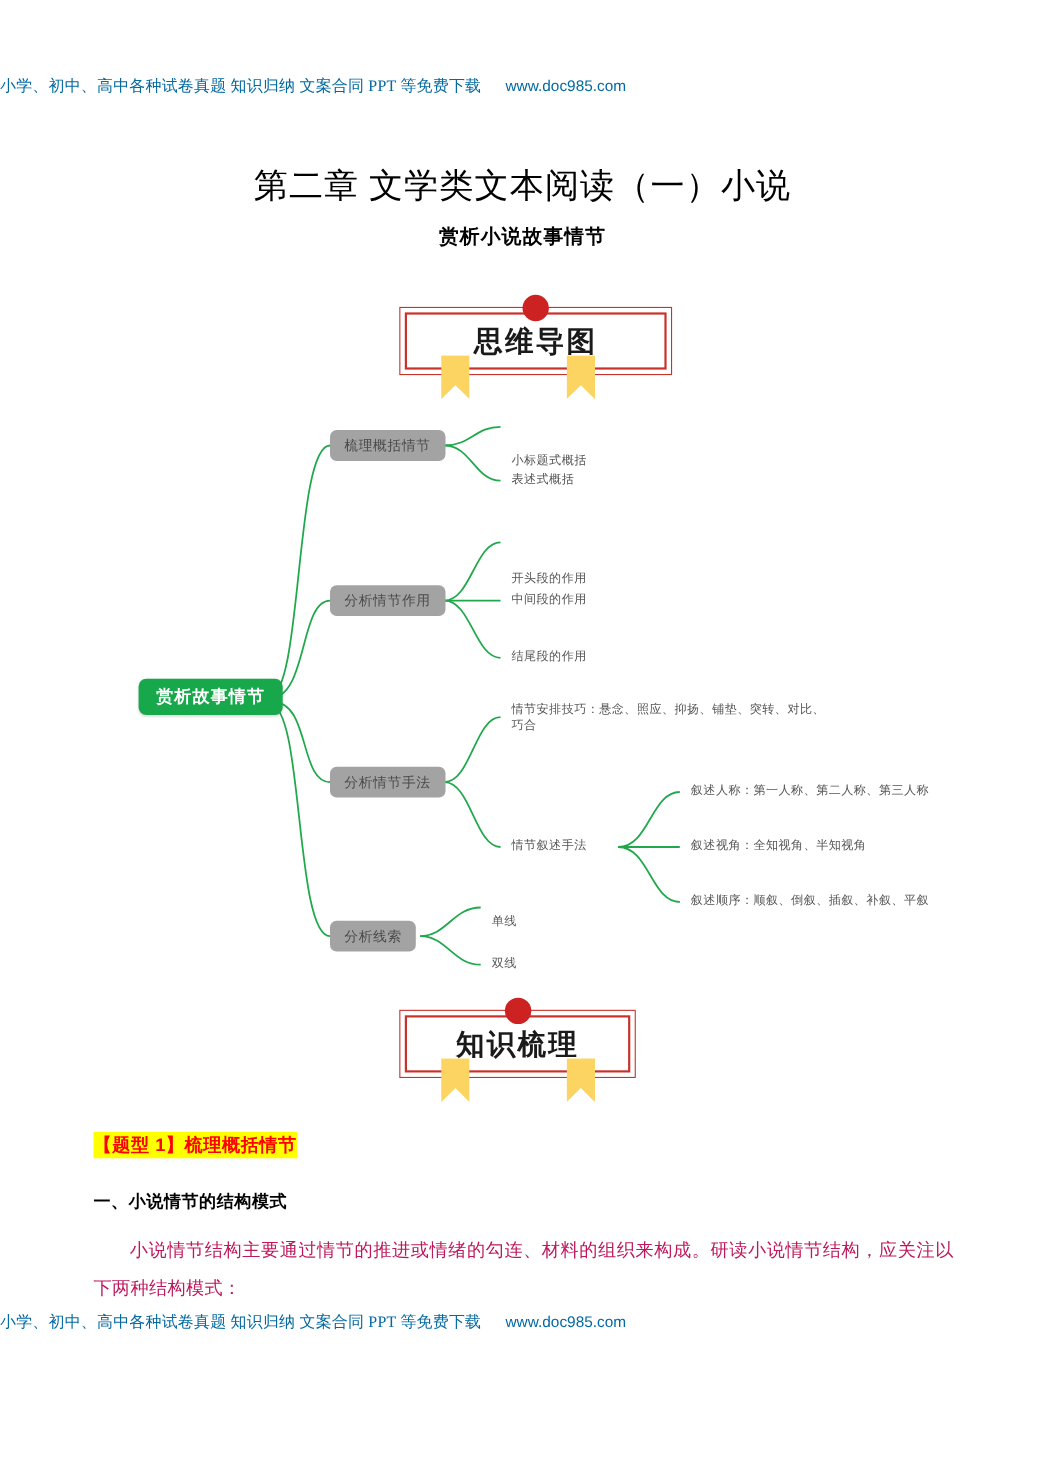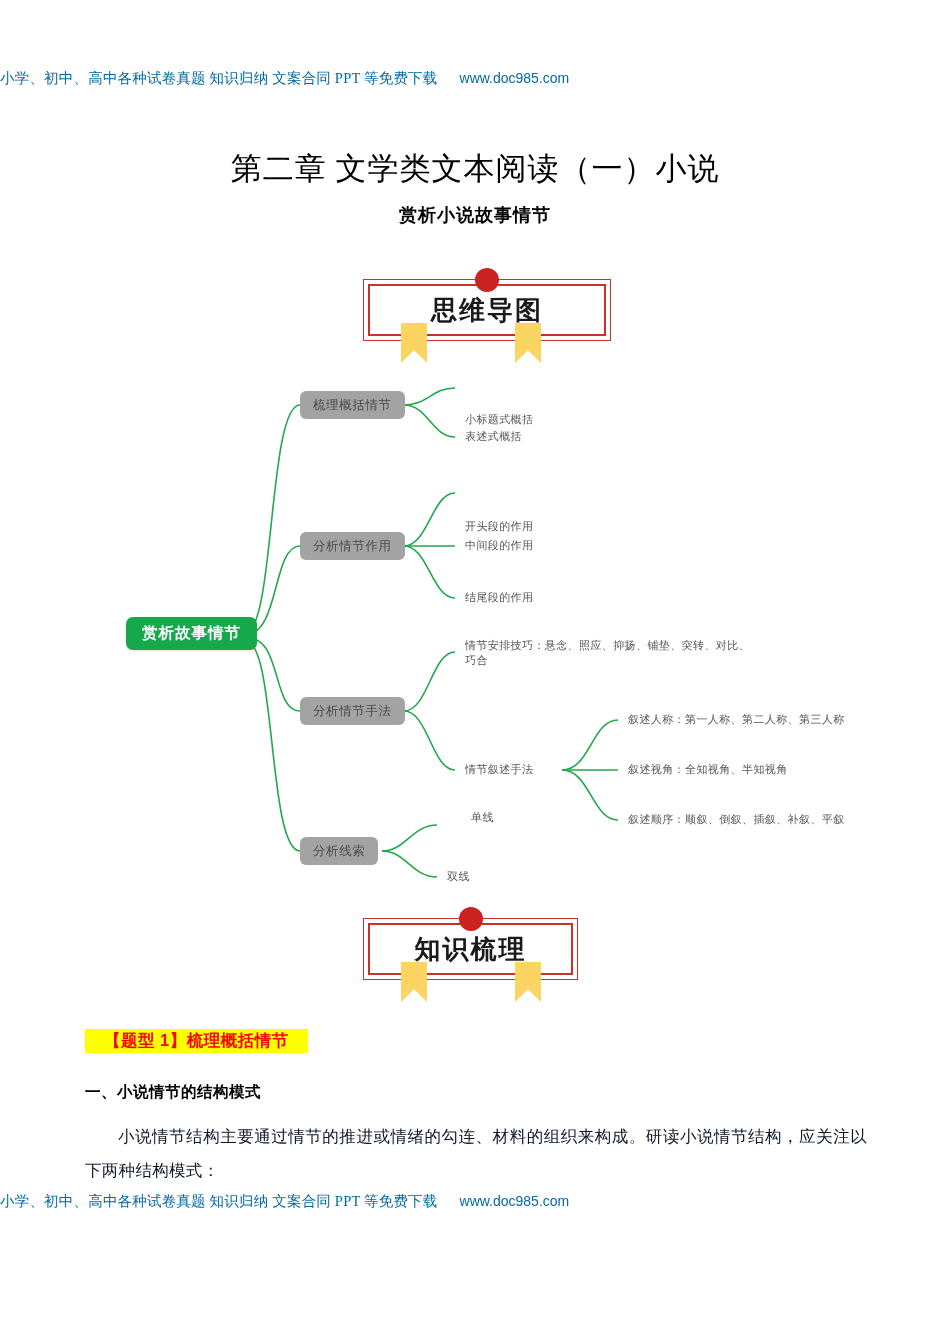--- a/index.html
+++ b/index.html
@@ -300,7 +300,7 @@
     <div class="mm-node mm-l4" style="left:628px; top:402px;">叙述视角：全知视角、半知视角</div>
     <div class="mm-node mm-l4" style="left:628px; top:452px;">叙述顺序：顺叙、倒叙、插叙、补叙、平叙</div>
 
-    <div class="mm-node mm-l3" style="left:447px; top:450px;margin-left:24px;">单线</div>
+    <div class="mm-node mm-l3" style="left:447px; top:471px;">单线</div>
     <div class="mm-node mm-l3" style="left:447px; top:509px;text-align:right;">双线</div>
   </div>
 

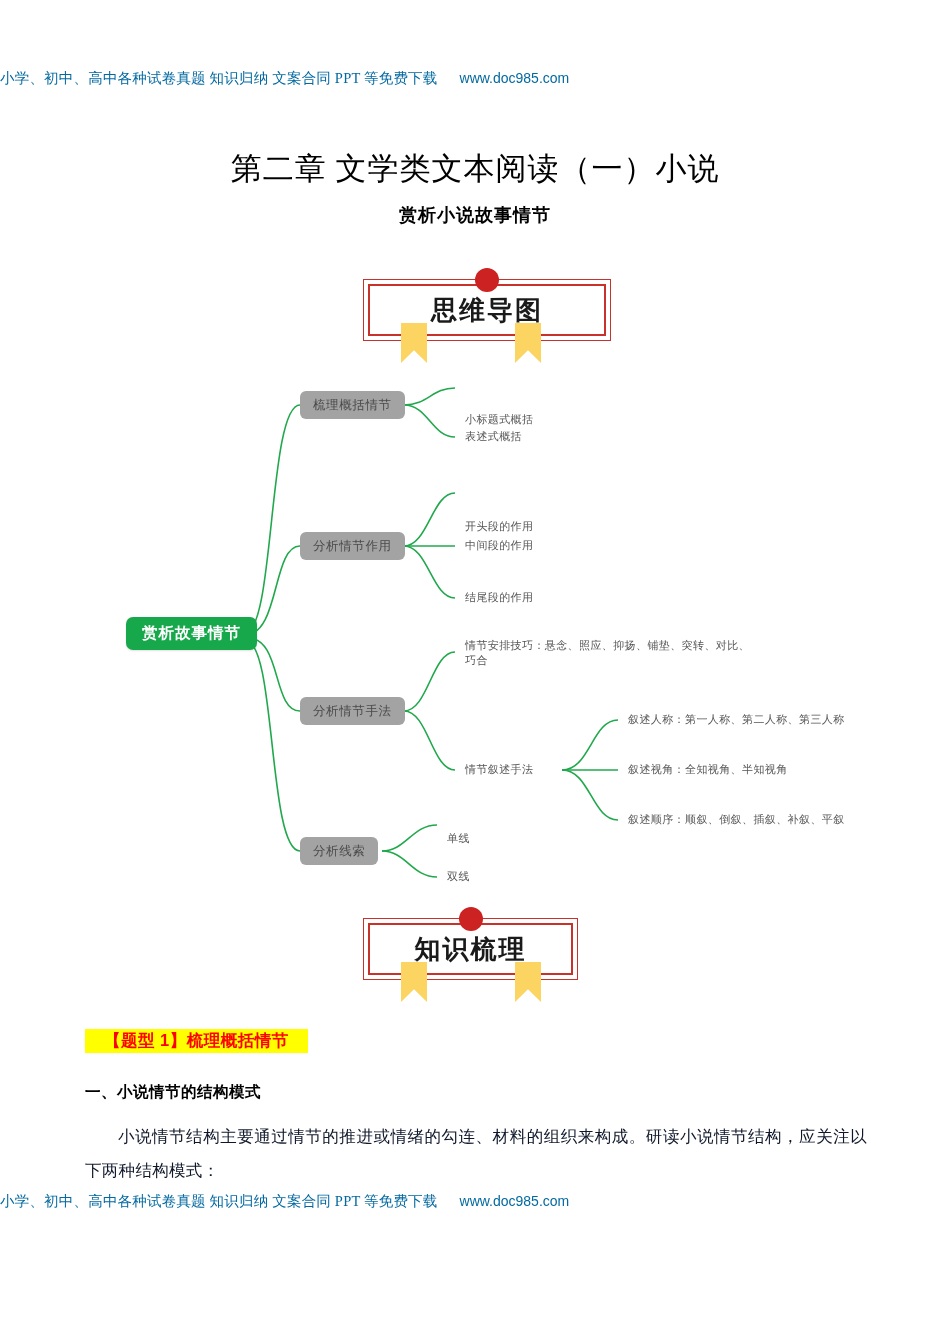--- a/index.html
+++ b/index.html
@@ -192,7 +192,7 @@
     font-weight: bold;
     color: #ff0000;
     background: #ffff00;
-    padding: 1px 19px;
+    padding: 1px 0;
     letter-spacing: 0.5px;
     white-space: nowrap;
   }

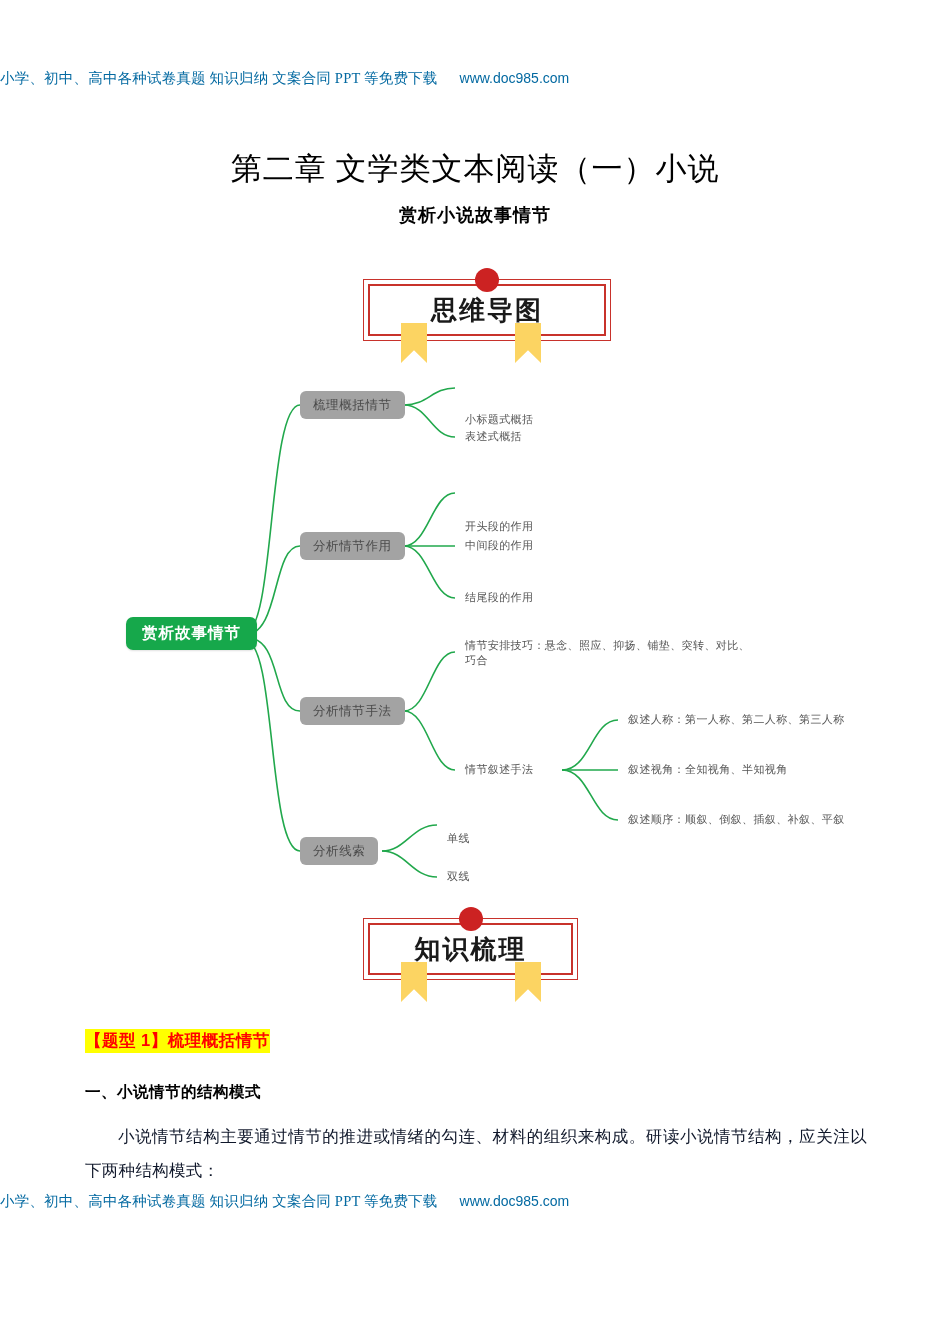--- a/index.html
+++ b/index.html
@@ -213,7 +213,7 @@
     width: 782px;
     font-family: "Liberation Serif", "DejaVu Serif", serif;
     font-size: 16.5px;
-    color: #0f172a;
+    color: #be185d;
     line-height: 34px;
     text-indent: 33px;
     text-align: justify;

